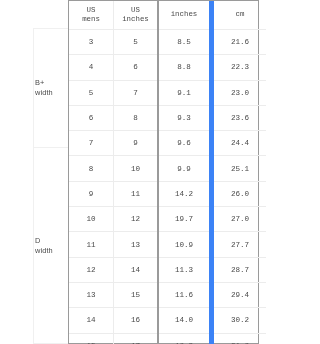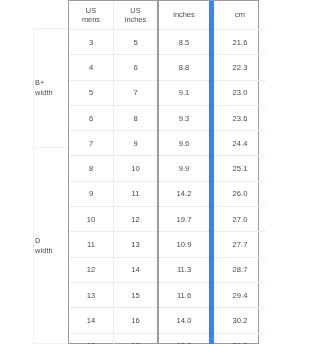--- a/index.html
+++ b/index.html
@@ -64,6 +64,7 @@
     box-sizing: border-box;
     border: 1px solid #9a9a9a;
     border-collapse: collapse;
+    font-family: Liberation Mono, monospace;
   }
   table.grid {
     width: 100%;

